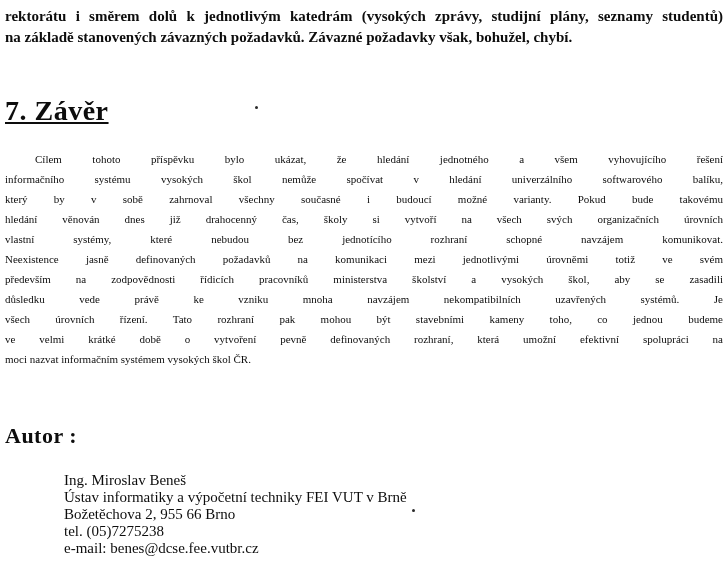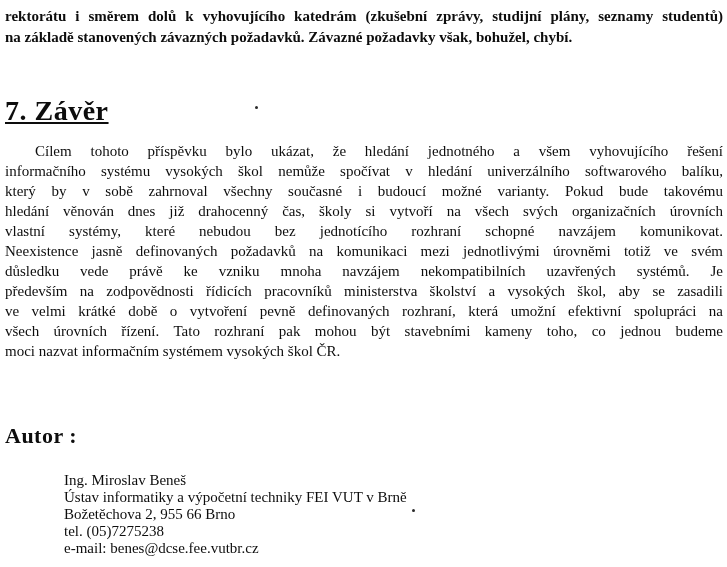--- a/index.html
+++ b/index.html
@@ -62,7 +62,7 @@
 <div class="page">
 
   <div class="abs intro-paragraph jlines">
-      <div class="first">rektorátu i směrem dolů k vyhovujícího katedrám (zkušební zprávy, studijní plány, seznamy studentů)</div>
+      <div class="first">rektorátu i směrem dolů k jednotlivým katedrám (vysokých zprávy, studijní plány, seznamy studentů)</div>
       <div class="last">na základě stanovených závazných požadavků. Závazné požadavky však, bohužel, chybí.</div>
     </div>
 

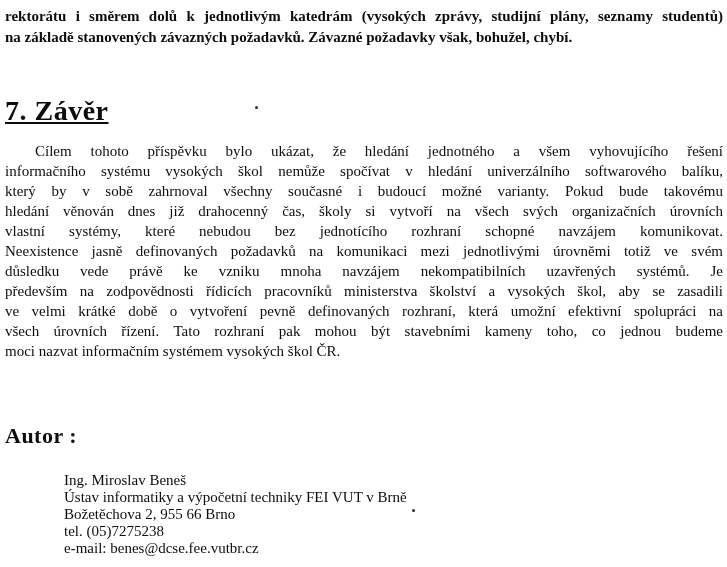--- a/index.html
+++ b/index.html
@@ -34,8 +34,8 @@
     text-decoration: underline;
   }
   .conclusion-paragraph {
-    left: 5px; top: 141px; width: 718px;
-    font-size: 15px; line-height: 20px;
+    left: 5px; top: 149px; width: 718px;
+    font-size: 11px; line-height: 20px;
   }
   .conclusion-paragraph div.first { padding-left: 30px; }
 

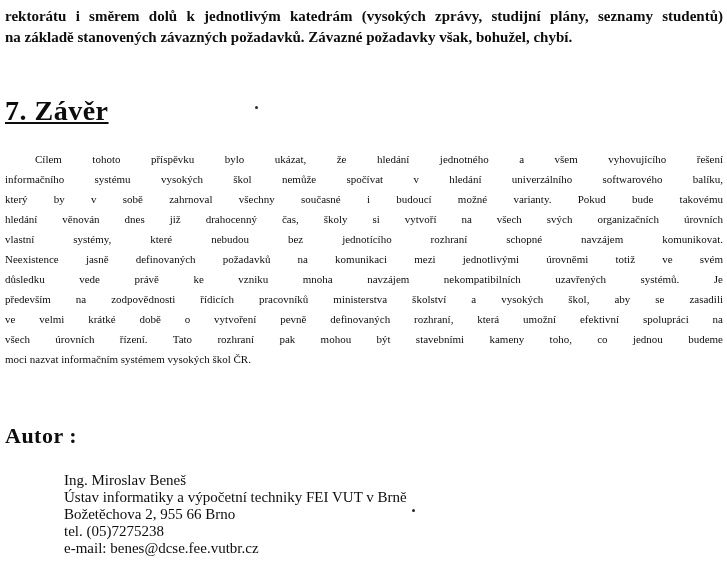--- a/index.html
+++ b/index.html
@@ -75,8 +75,8 @@
       <div>hledání věnován dnes již drahocenný čas, školy si vytvoří na všech svých organizačních úrovních</div>
       <div>vlastní systémy, které nebudou bez jednotícího rozhraní schopné navzájem komunikovat.</div>
       <div>Neexistence jasně definovaných požadavků na komunikaci mezi jednotlivými úrovněmi totiž ve svém</div>
+      <div>především na zodpovědnosti řídicích pracovníků ministerstva školství a vysokých škol, aby se zasadili</div>
       <div>důsledku vede právě ke vzniku mnoha navzájem nekompatibilních uzavřených systémů. Je</div>
-      <div>především na zodpovědnosti řídicích pracovníků ministerstva školství a vysokých škol, aby se zasadili</div>
       <div>ve velmi krátké době o vytvoření pevně definovaných rozhraní, která umožní efektivní spolupráci na</div>
       <div>všech úrovních řízení. Tato rozhraní pak mohou být stavebními kameny toho, co jednou budeme</div>
       <div class="last">moci nazvat informačním systémem vysokých škol ČR.</div>

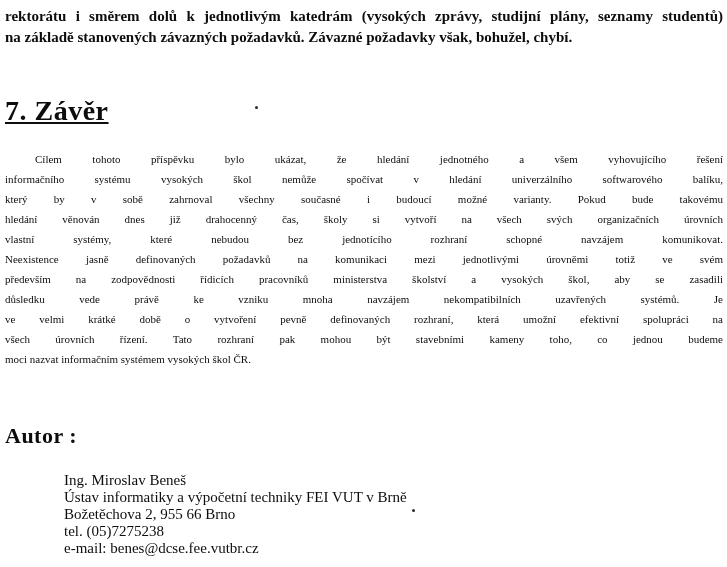--- a/index.html
+++ b/index.html
@@ -77,8 +77,8 @@
       <div>Neexistence jasně definovaných požadavků na komunikaci mezi jednotlivými úrovněmi totiž ve svém</div>
       <div>především na zodpovědnosti řídicích pracovníků ministerstva školství a vysokých škol, aby se zasadili</div>
       <div>důsledku vede právě ke vzniku mnoha navzájem nekompatibilních uzavřených systémů. Je</div>
+      <div>všech úrovních řízení. Tato rozhraní pak mohou být stavebními kameny toho, co jednou budeme</div>
       <div>ve velmi krátké době o vytvoření pevně definovaných rozhraní, která umožní efektivní spolupráci na</div>
-      <div>všech úrovních řízení. Tato rozhraní pak mohou být stavebními kameny toho, co jednou budeme</div>
       <div class="last">moci nazvat informačním systémem vysokých škol ČR.</div>
     </div>
 

